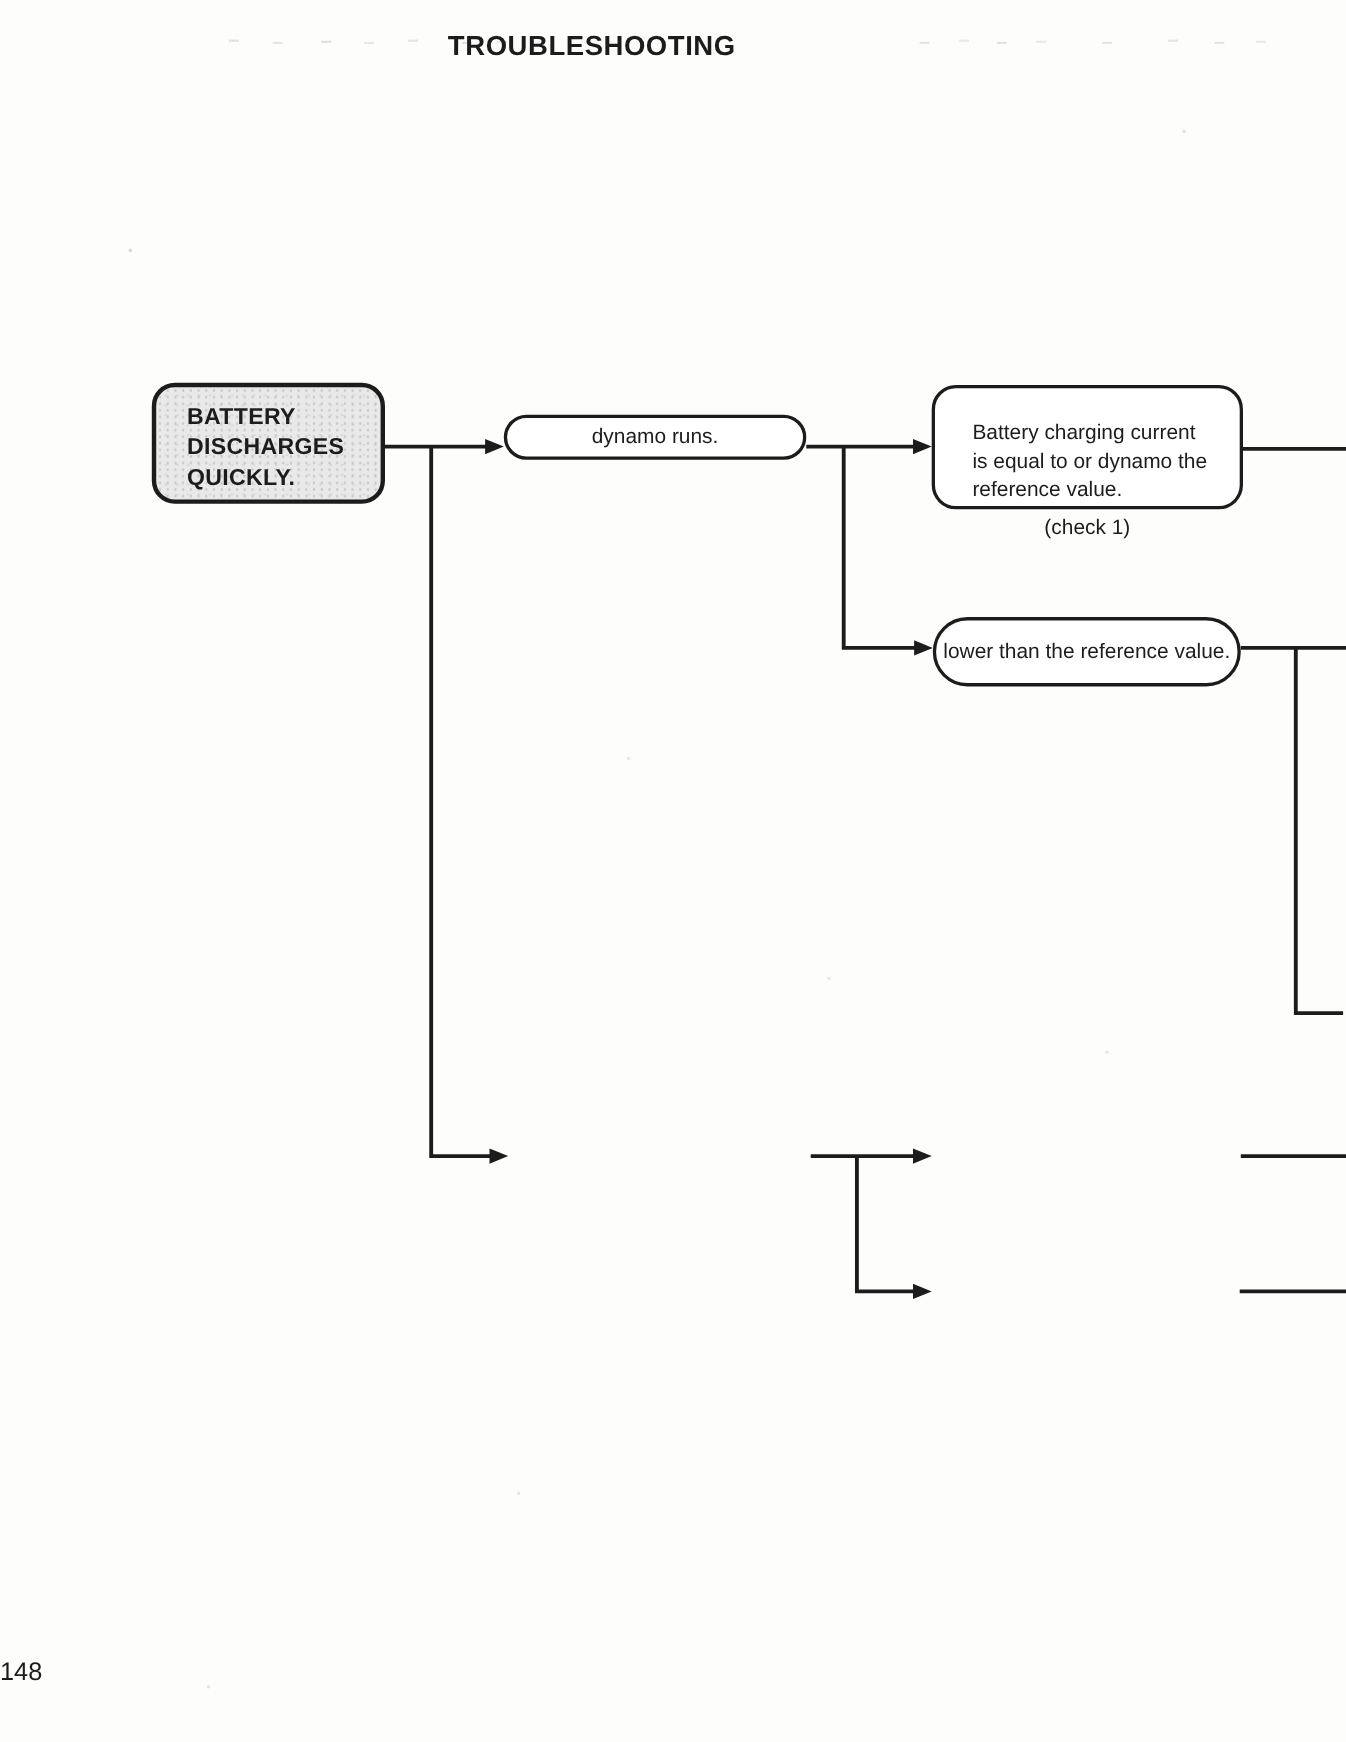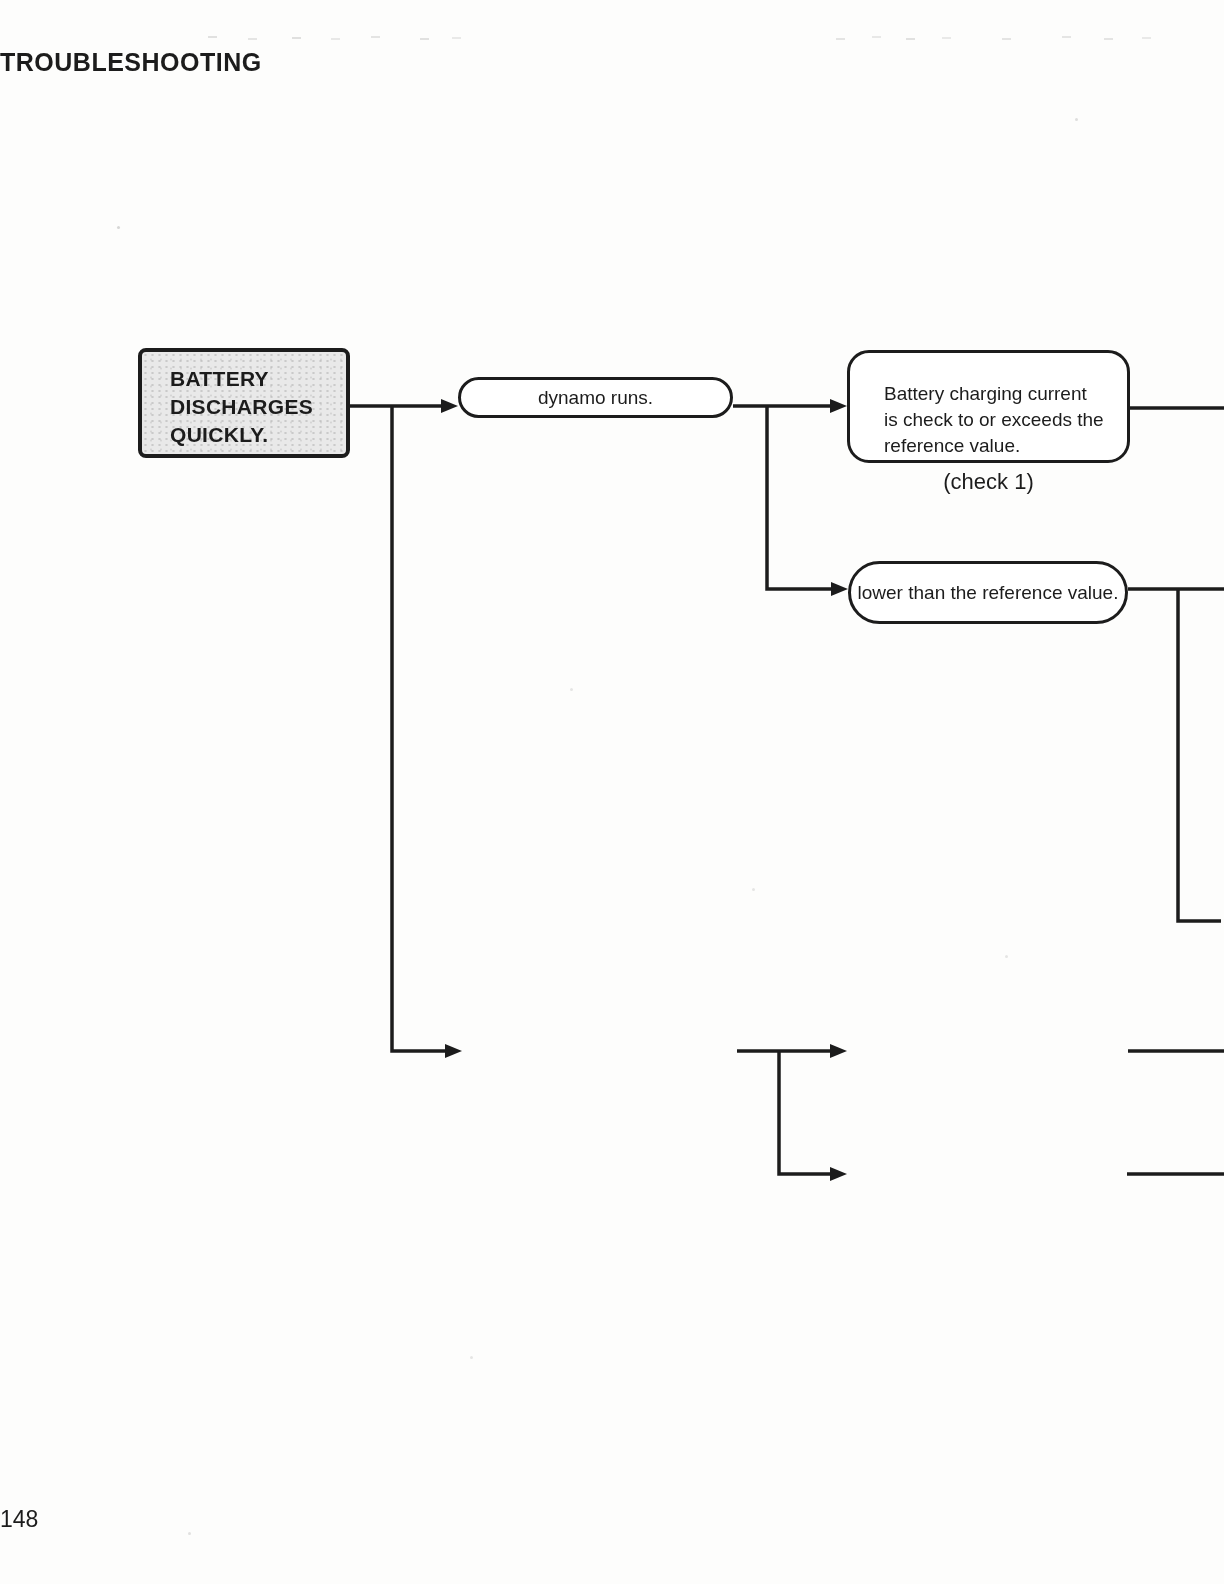--- a/index.html
+++ b/index.html
@@ -21,8 +21,9 @@
 
   .page-title {
     position: absolute;
-    left: 0; top: 48px;
+    left: 0; top: 28px;
     width: 1076px;
+    text-align: center;
     font-size: 25px;
     font-weight: bold;
     letter-spacing: 0.5px;

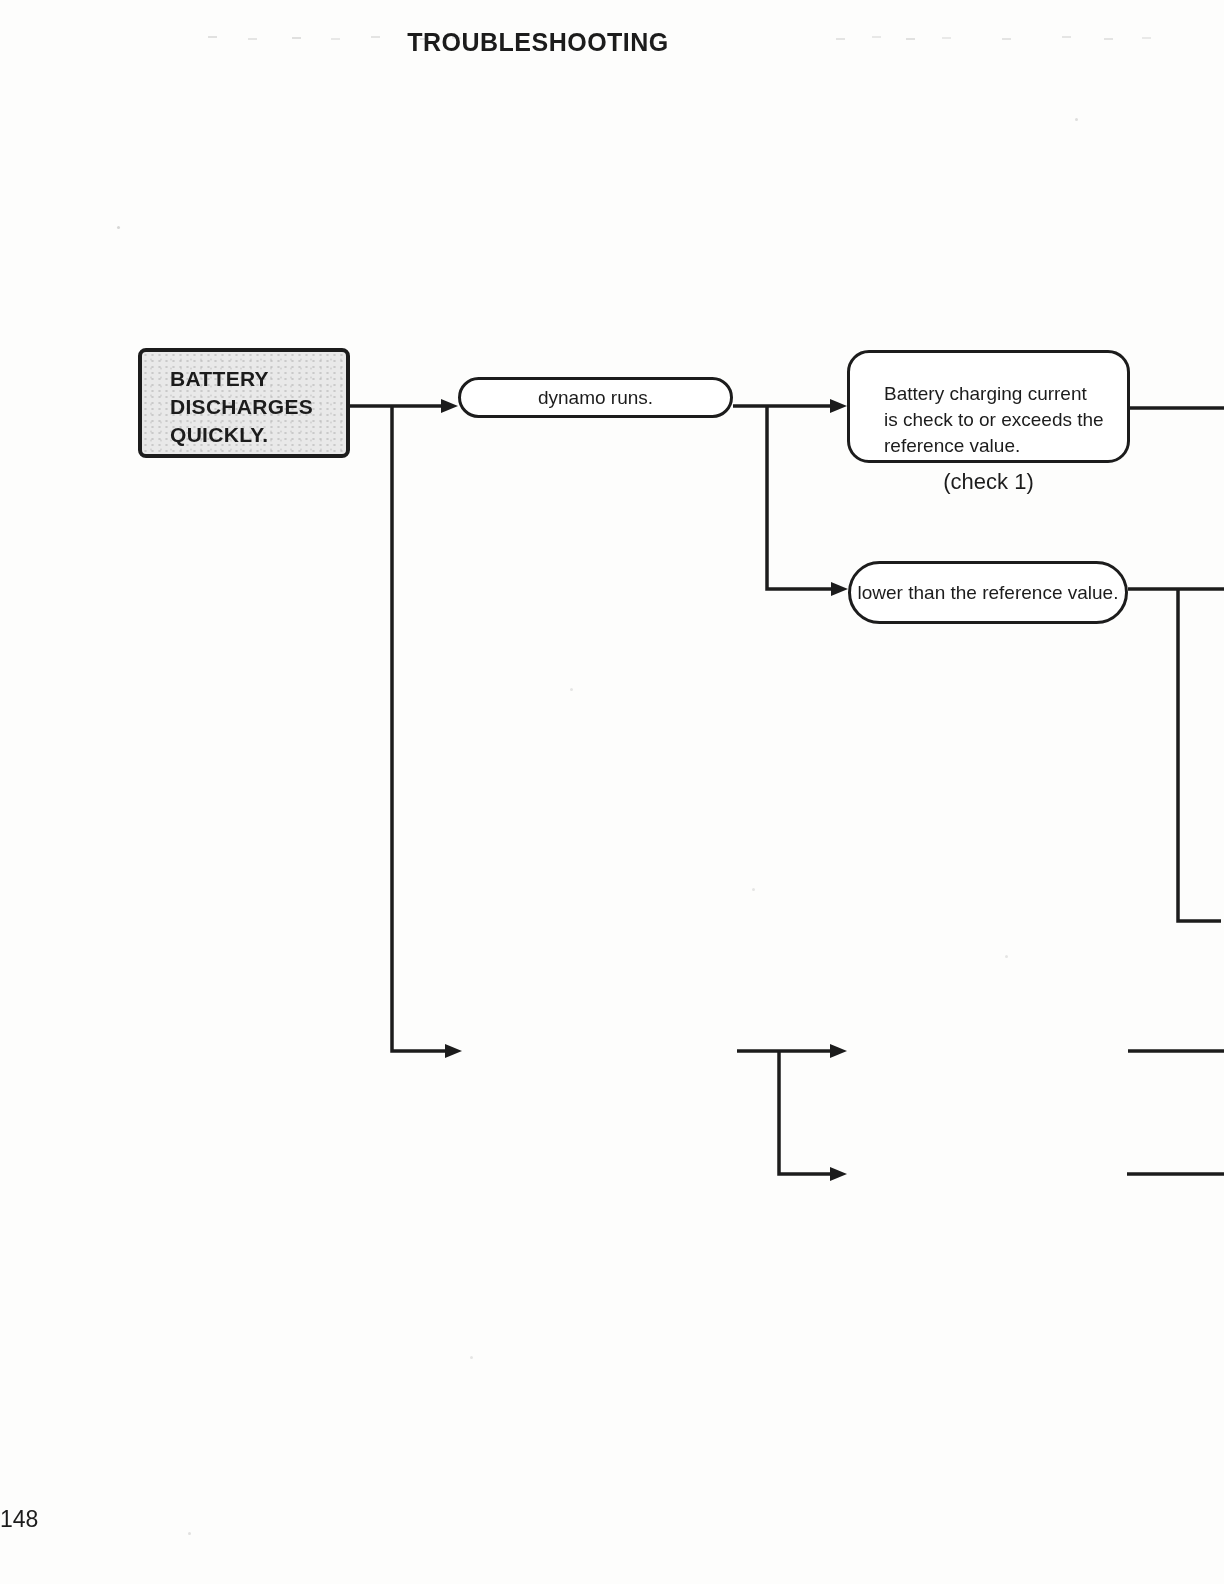--- a/index.html
+++ b/index.html
@@ -70,7 +70,7 @@
 
   .node.root-box {
     border-width: 4.5px;
-    border-radius: 8px;
+    border-radius: 21px;
     background-color: var(--root_fill);
     background-image:
       radial-gradient(circle, rgba(90,90,90,0.22) 0.9px, transparent 1.4px),

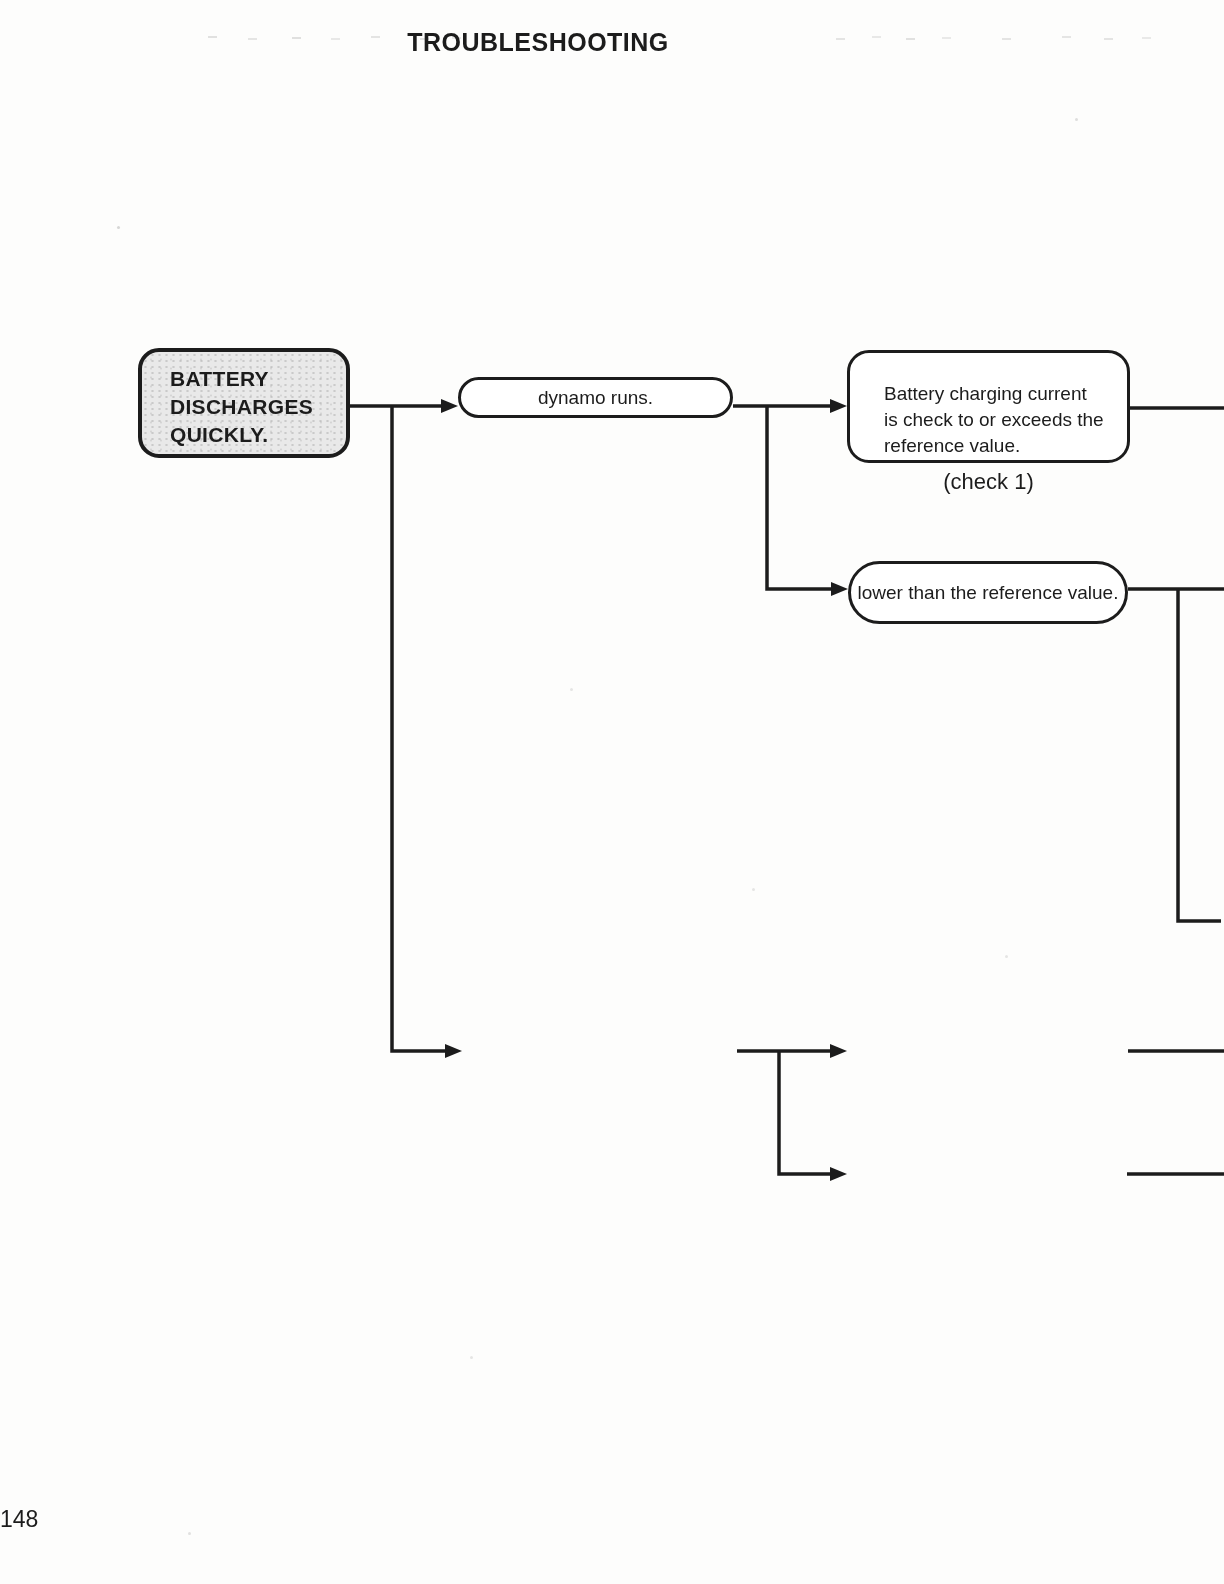--- a/index.html
+++ b/index.html
@@ -189,7 +189,7 @@
 
   <div class="node rounded-box charging-box" style="left:847px; top:350px; width:283px; height:113px;">
     <span class="line">Battery charging current</span>
-    <span class="line">is check to or exceeds the</span>
+    <span class="line">is equal to or dynamo the</span>
     <span class="line">reference value.</span>
   </div>
 

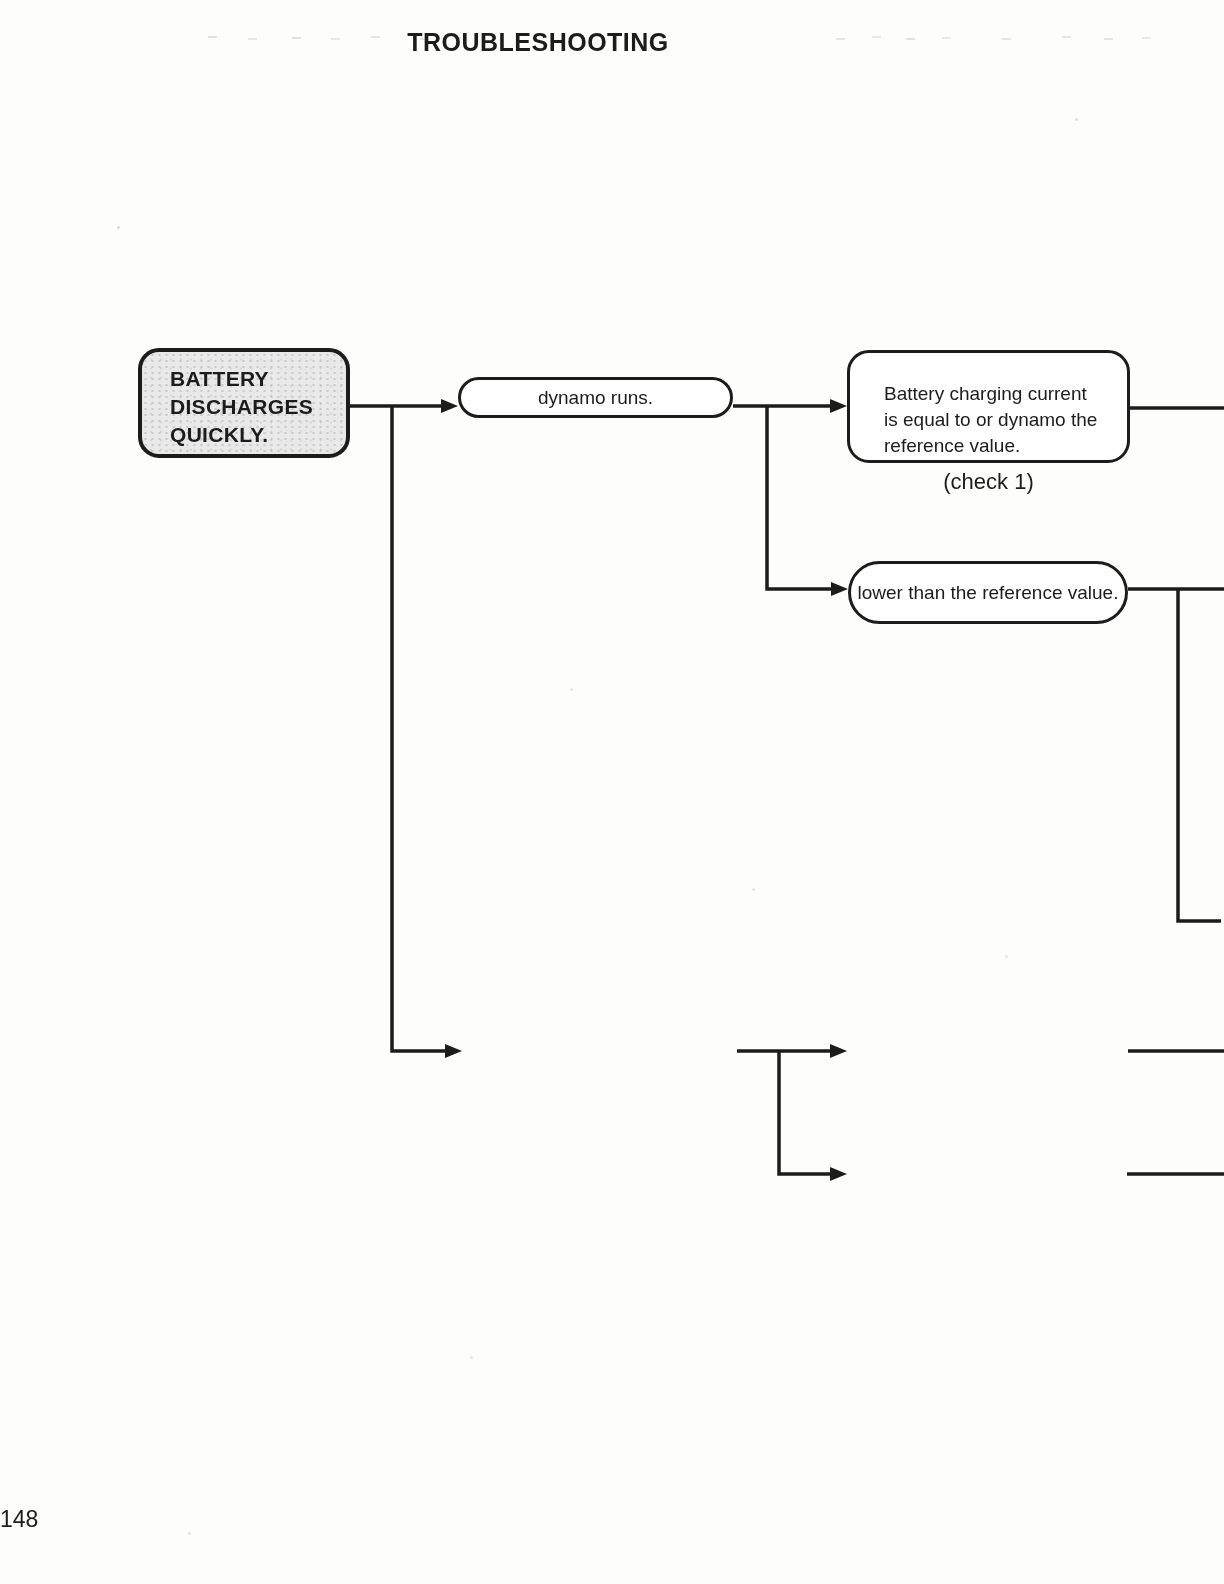--- a/index.html
+++ b/index.html
@@ -93,7 +93,7 @@
 
   .check-note {
     position: absolute;
-    font-size: 22px;
+    font-size: 19px;
     color: var(--ink);
     text-align: center;
   }

